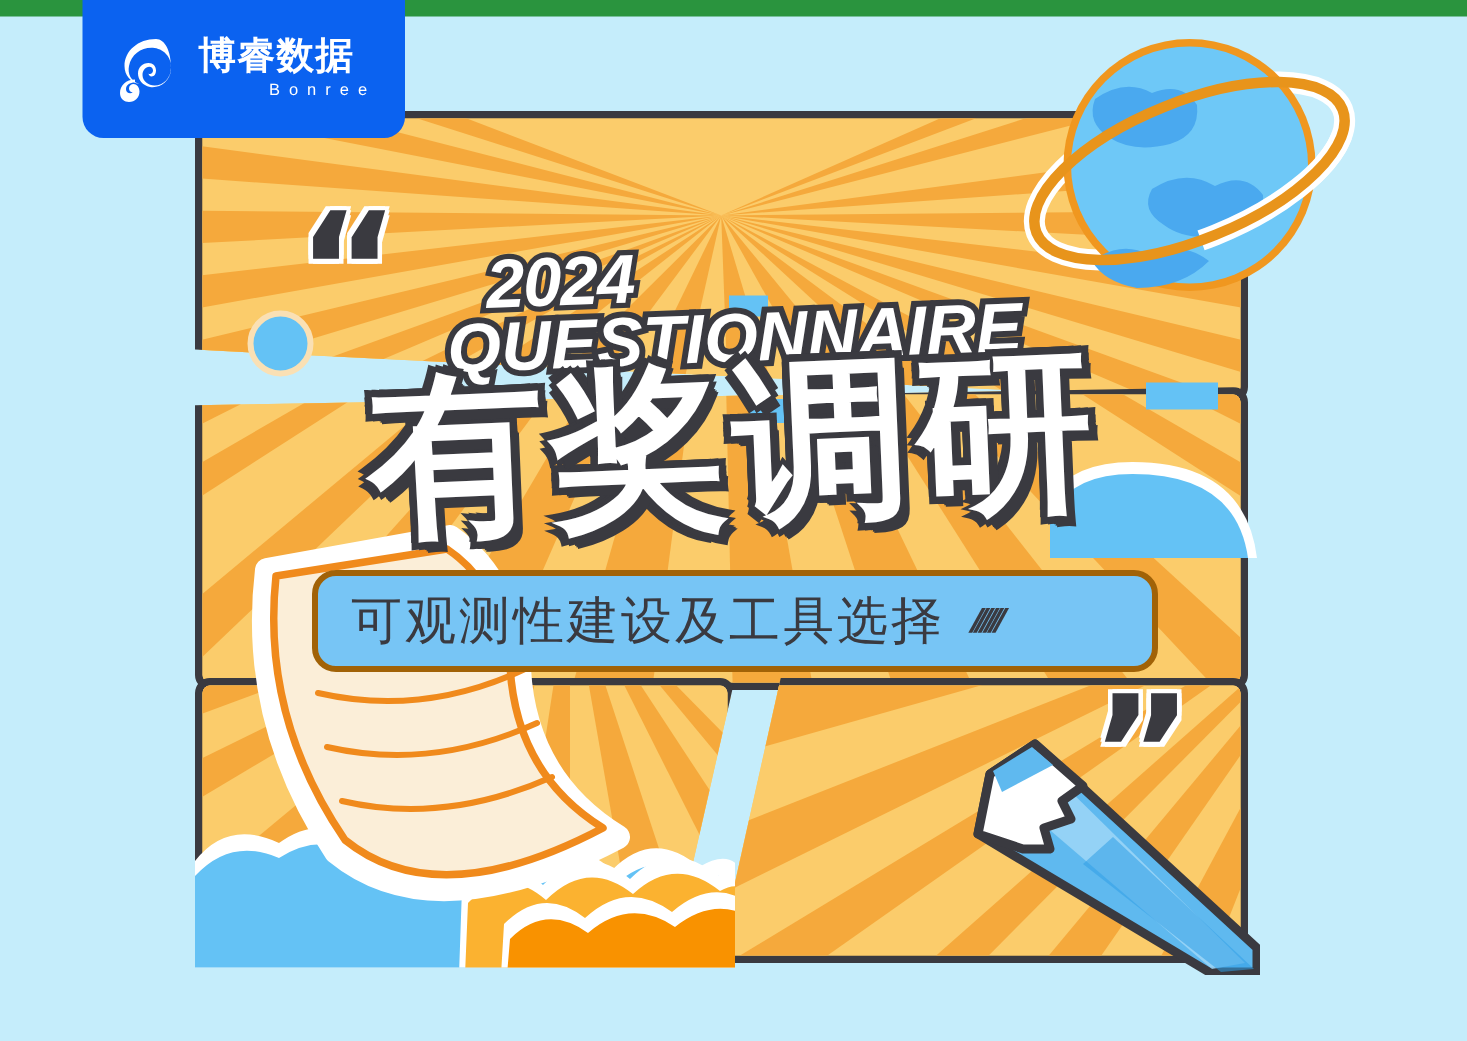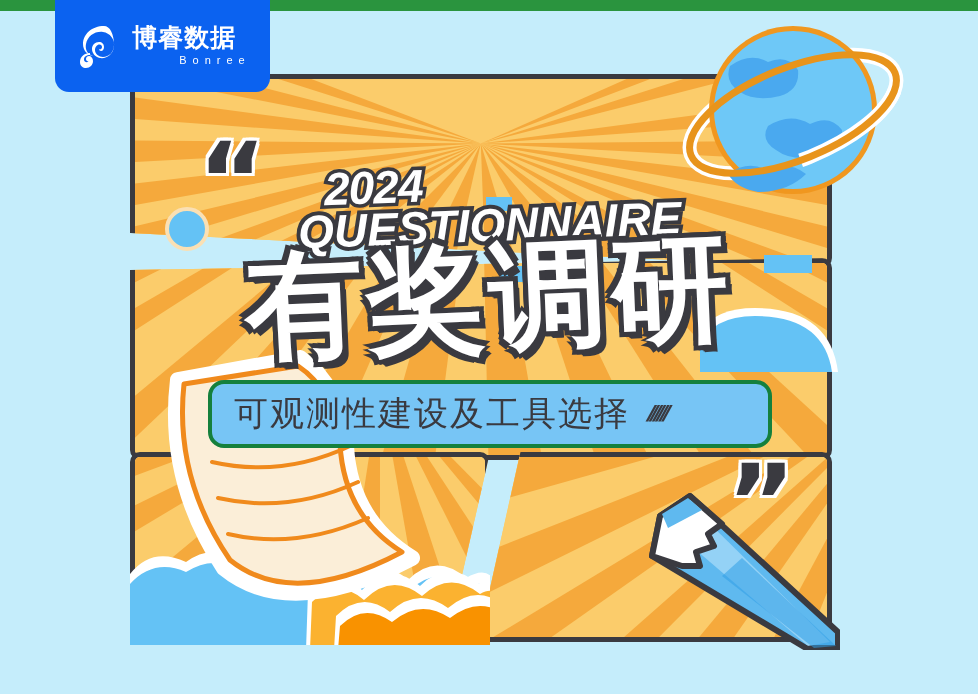--- a/index.html
+++ b/index.html
@@ -106,7 +106,7 @@
   
   .sub-banner{
     position:absolute;left:208px;top:380px;width:564px;height:68px;
-    background:#77c5f5;border:4px solid #15803d;border-radius:16px;
+    background:#77c5f5;border:4px solid #a16207;border-radius:16px;
     z-index:38;display:flex;align-items:center;padding:0 22px;box-sizing:border-box;gap:18px;
   }
   .sub-text{font-size:34px;color:#3a3a40;letter-spacing:2px;white-space:nowrap;}

